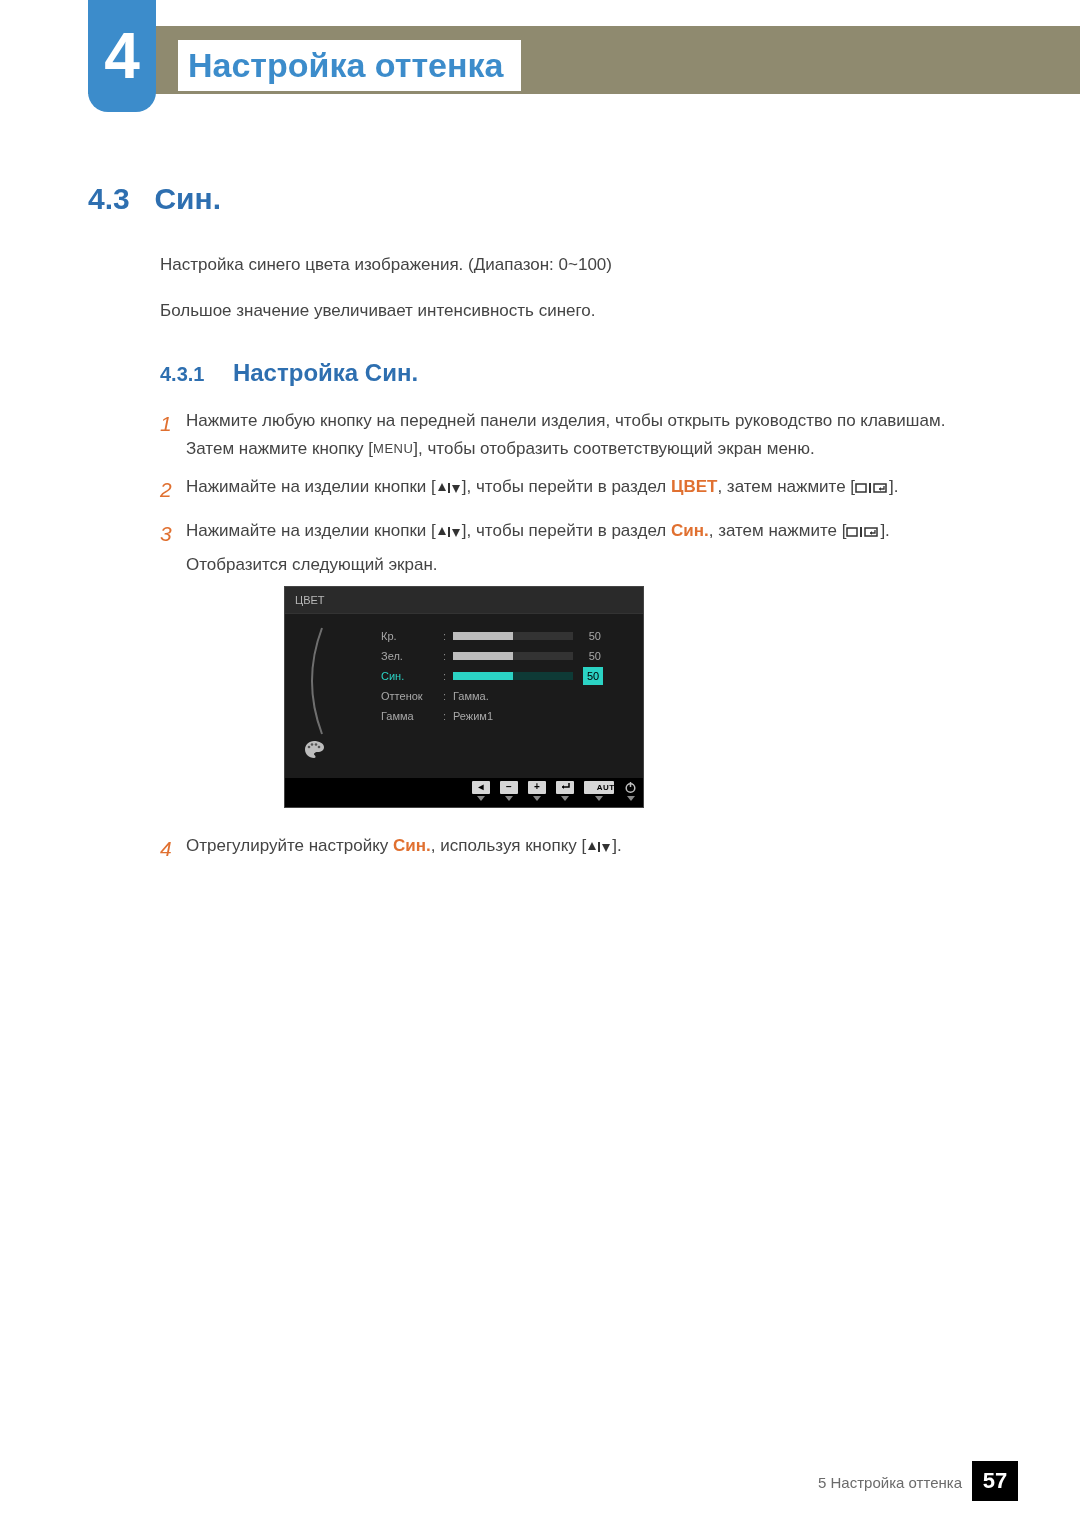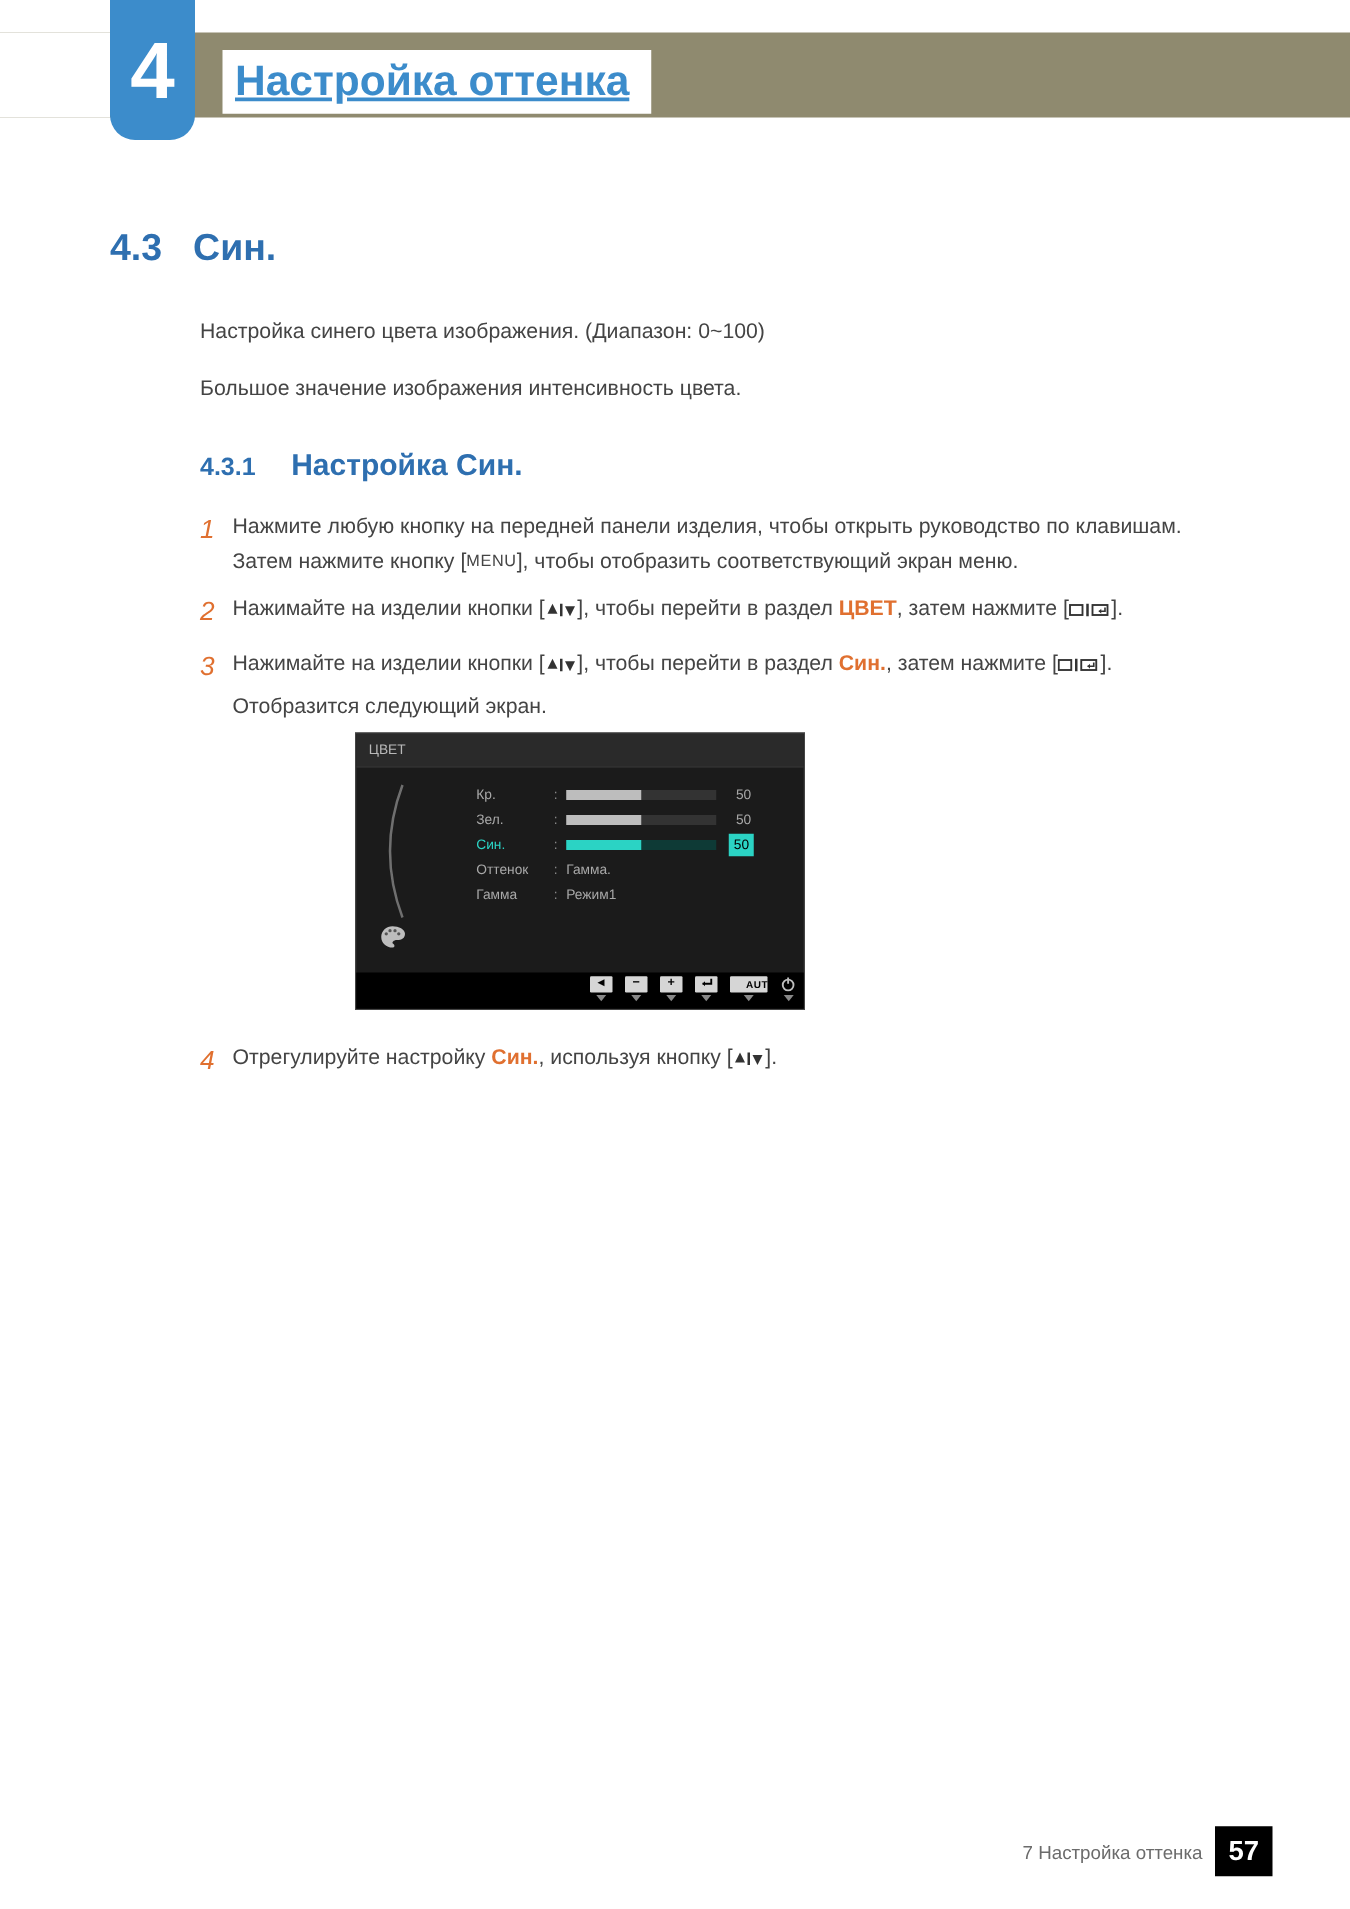--- a/index.html
+++ b/index.html
@@ -10,7 +10,7 @@
   .top-band { position: absolute; left: 0; top: 26px; width: 100%; height: 68px; background: #8F8A6F; }
   .top-white { position: absolute; left: 0; top: 26px; width: 88px; height: 68px; background: #fff; }
   .chapter-tab { position: absolute; left: 88px; top: 0; width: 68px; height: 112px; background: #3C8CCB; border-bottom-left-radius: 20px; border-bottom-right-radius: 20px; color: #fff; text-align: center; line-height: 112px; font-size: 64px; font-weight: 600; }
-  .chapter-title { position: absolute; left: 178px; top: 40px; font-size: 34px; font-weight: 600; color: #3C8CCB; background: #fff; padding: 6px 18px 6px 10px; text-decoration: underline; }
+  .chapter-title { position: absolute; left: 178px; top: 40px; font-size: 34px; font-weight: 600; color: #3C8CCB; background: #fff; padding: 6px 18px 6px 10px; }
 
   .content { position: absolute; left: 88px; top: 182px; width: 890px; }
 

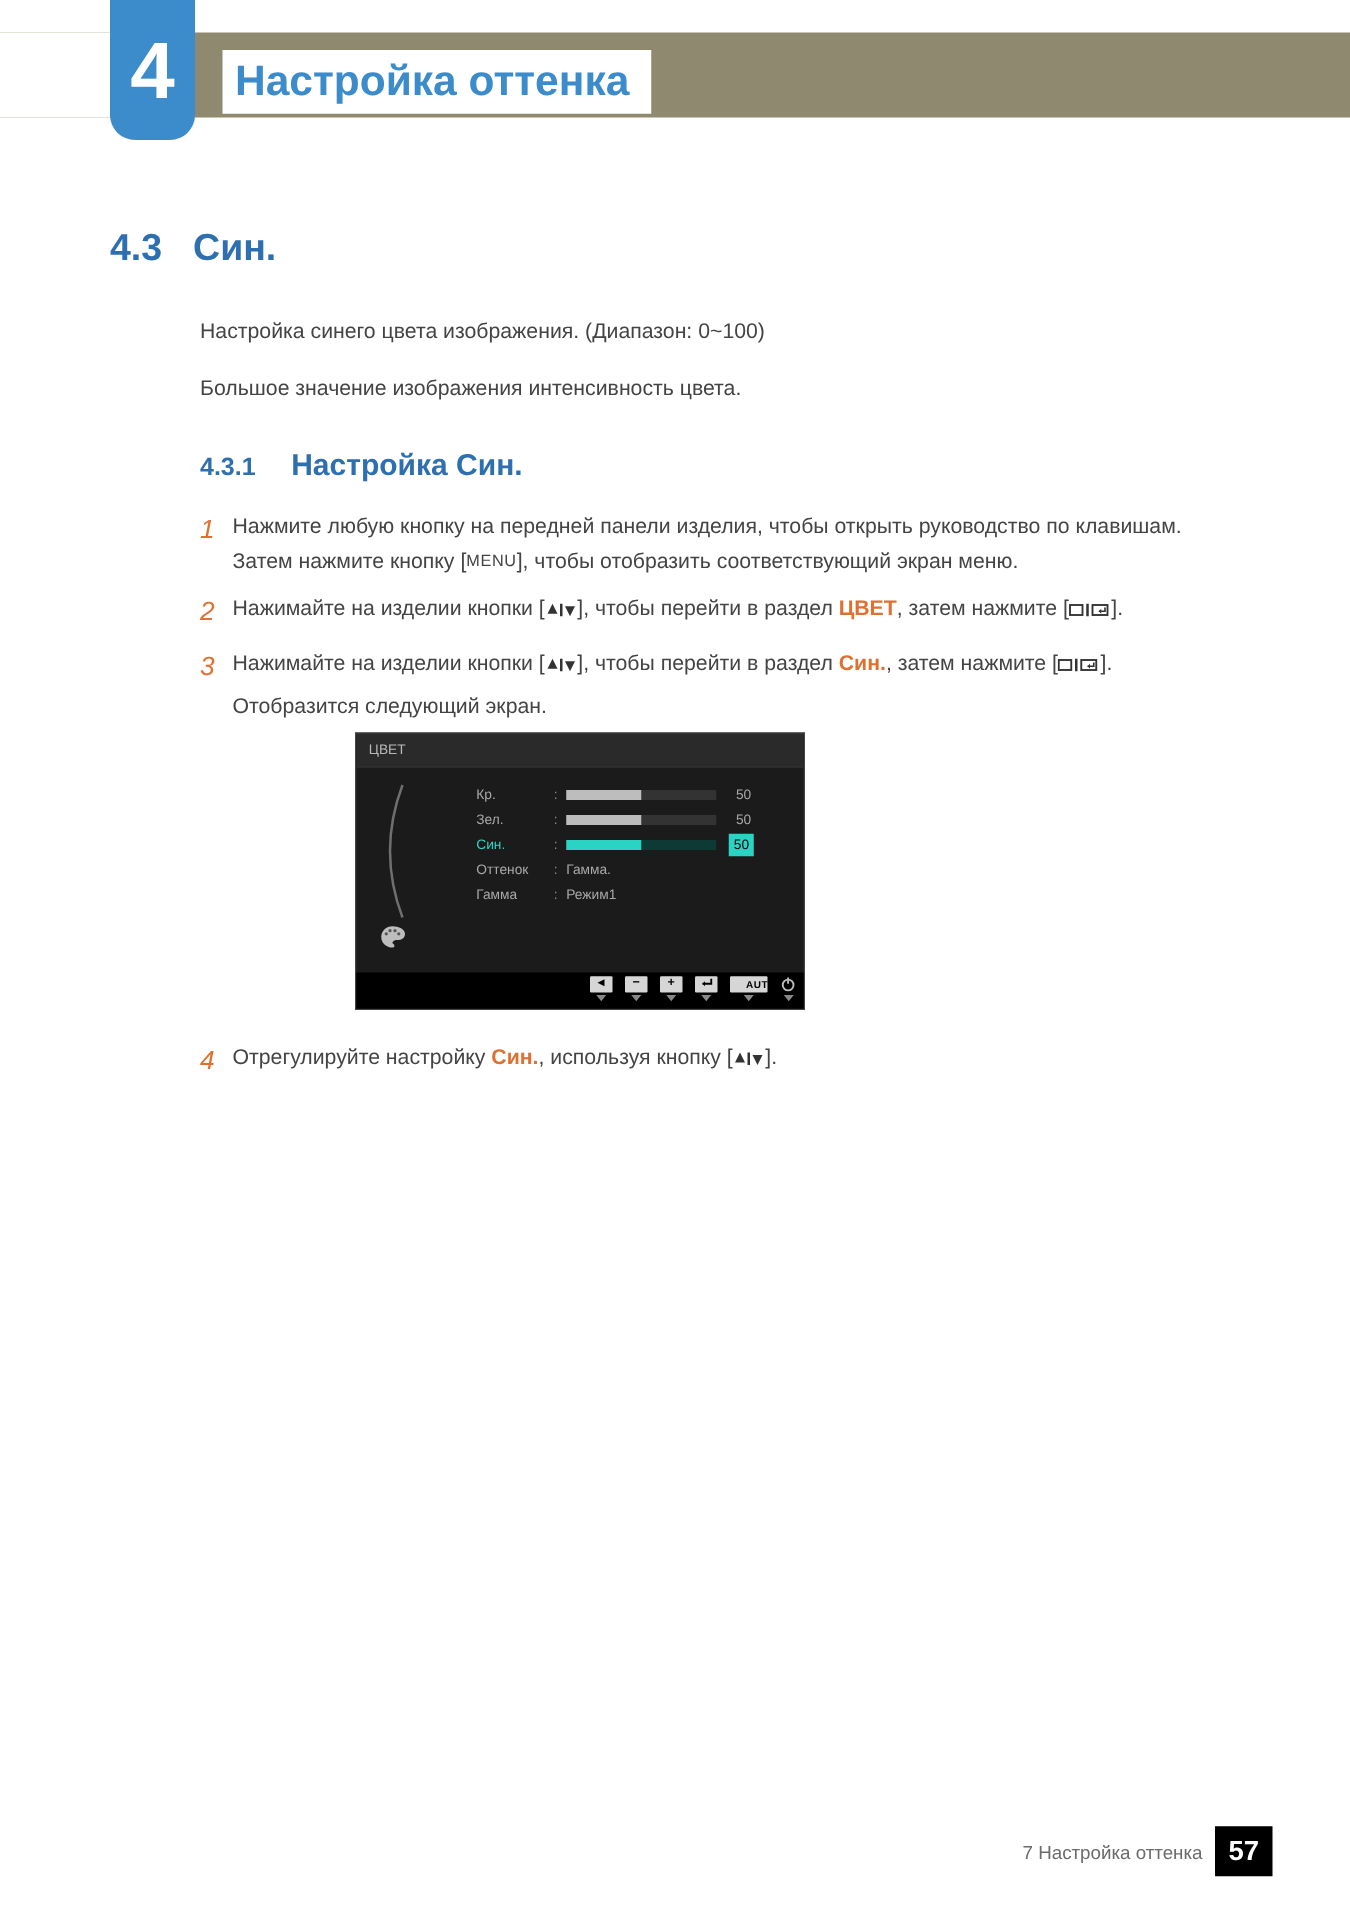--- a/index.html
+++ b/index.html
@@ -82,7 +82,7 @@
     </div>
 
     <p class="body-p">Настройка синего цвета изображения. (Диапазон: 0~100)</p>
-    <p class="body-p">Большое значение изображения интенсивность цвета.</p>
+    <p class="body-p">Большое значение увеличивает интенсивность синего.</p>
 
     <div class="sub-row">
       <span class="sub-num">4.3.1</span>

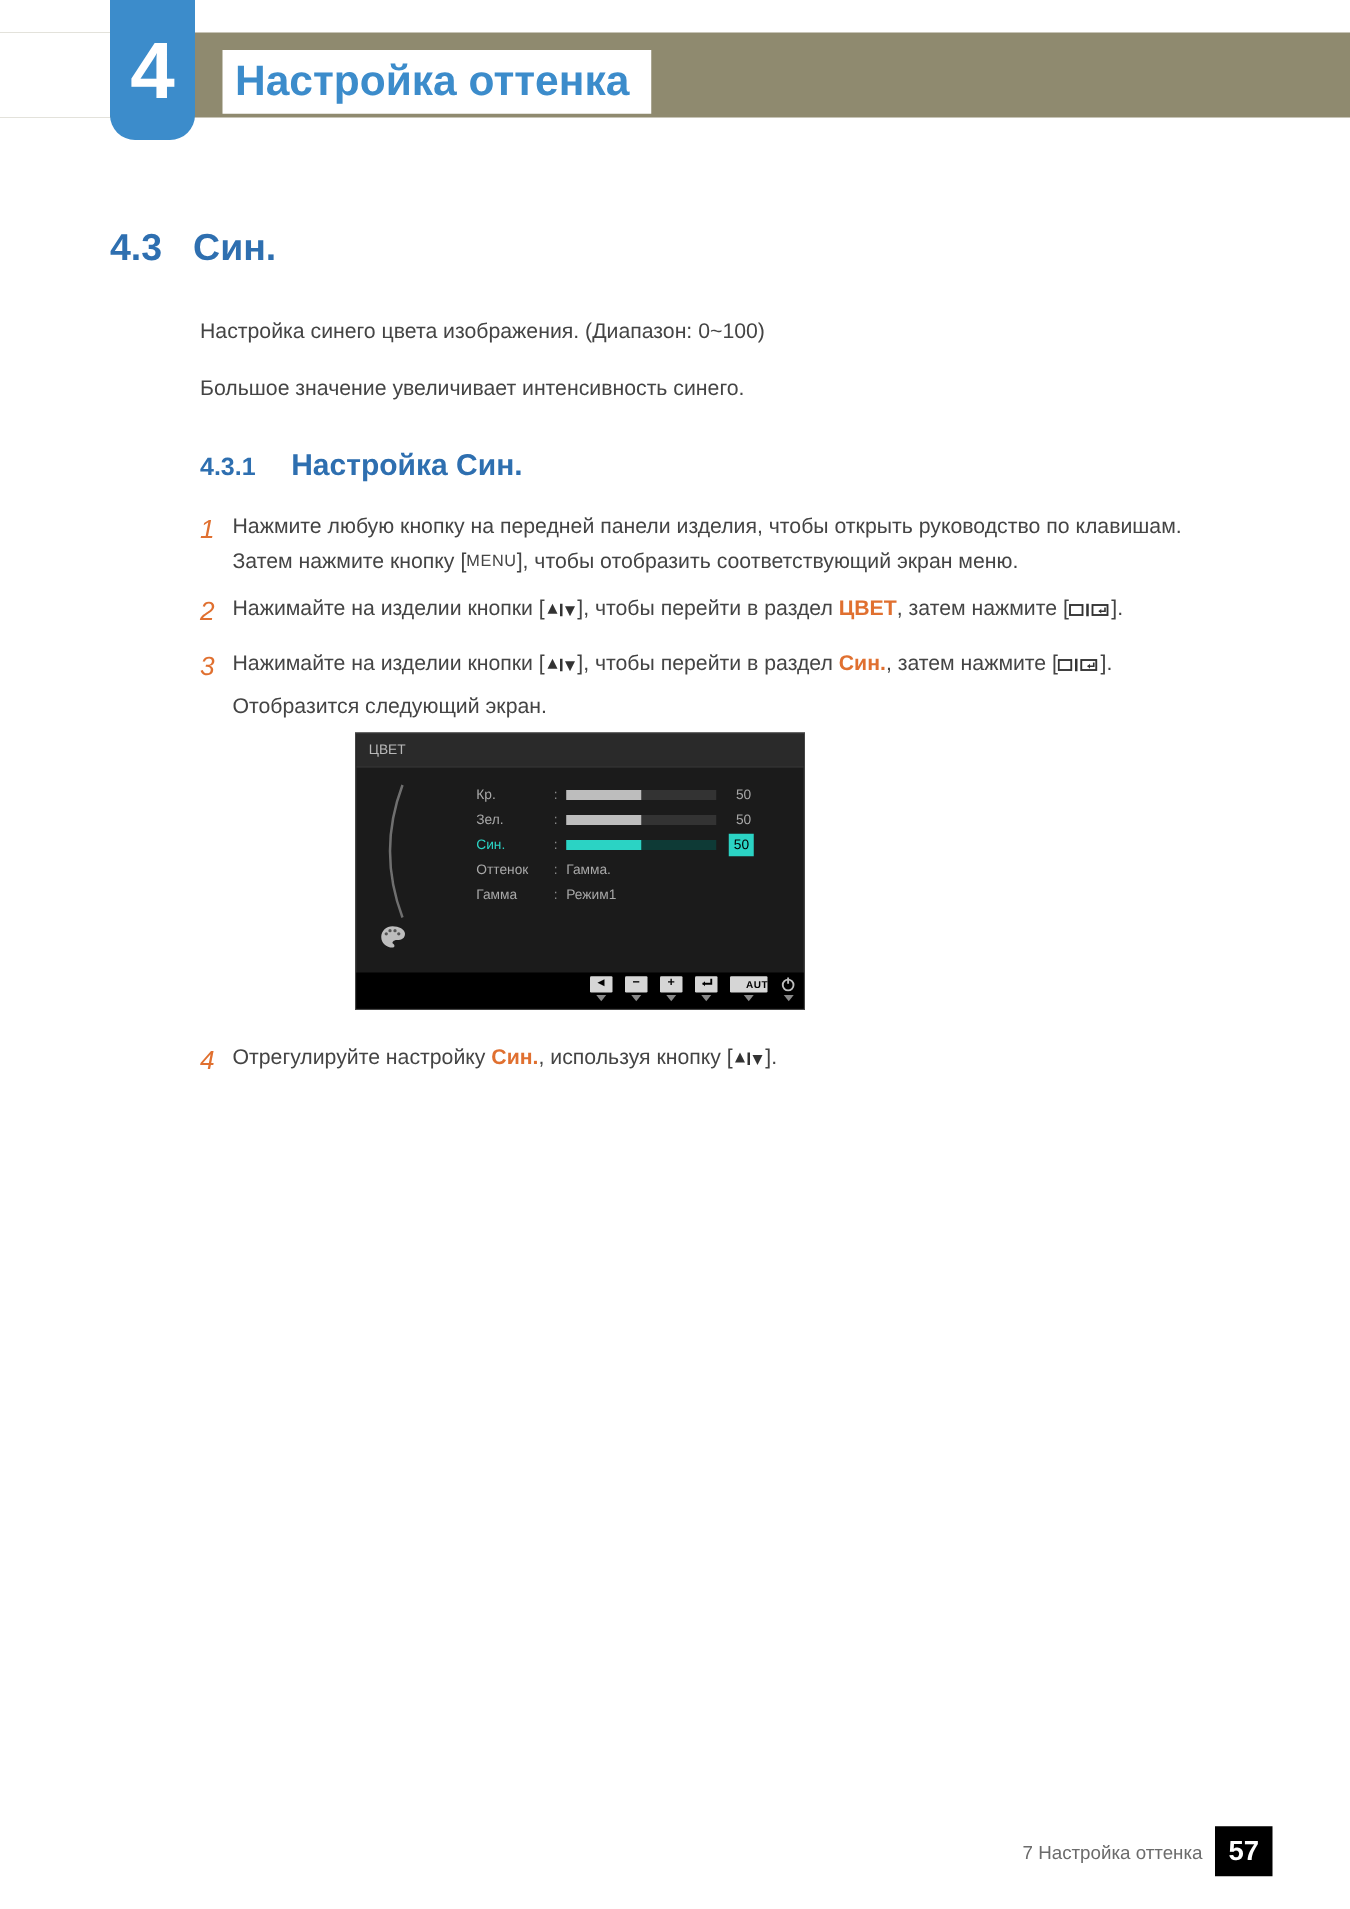--- a/index.html
+++ b/index.html
@@ -241,7 +241,7 @@
   </div>
 
   <div class="footer">
-    <span class="footer-label">7 Настройка оттенка</span>
+    <span class="footer-label">5 Настройка оттенка</span>
     <span class="footer-badge">57</span>
   </div>
 

